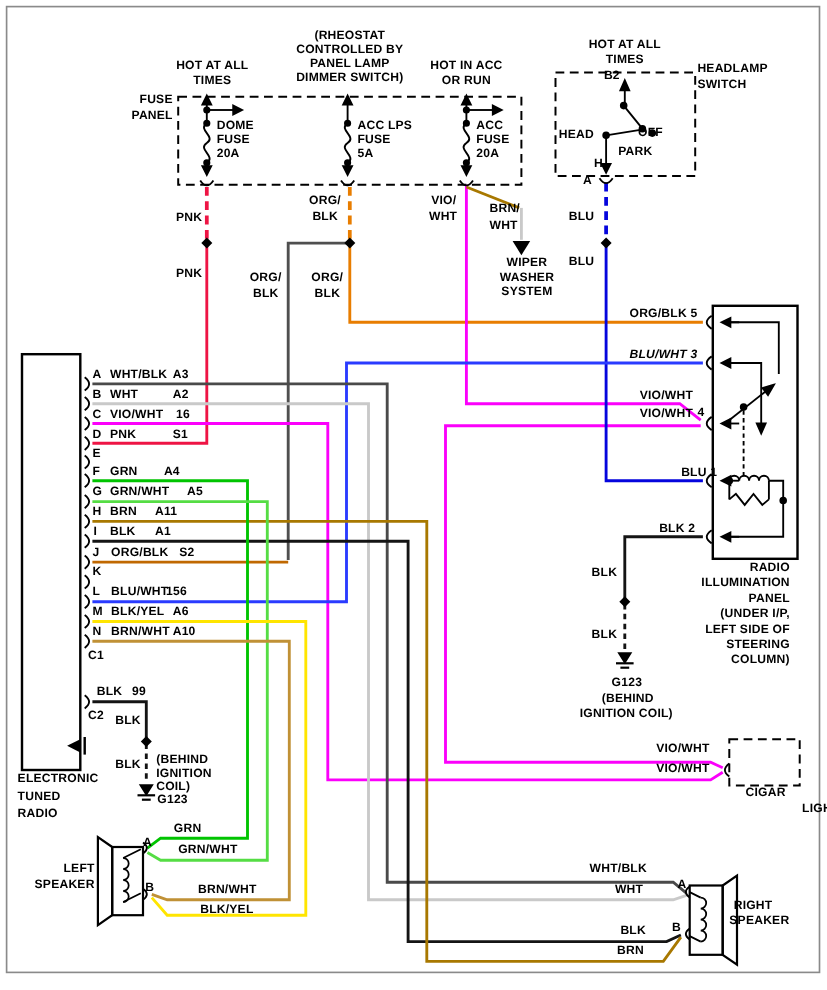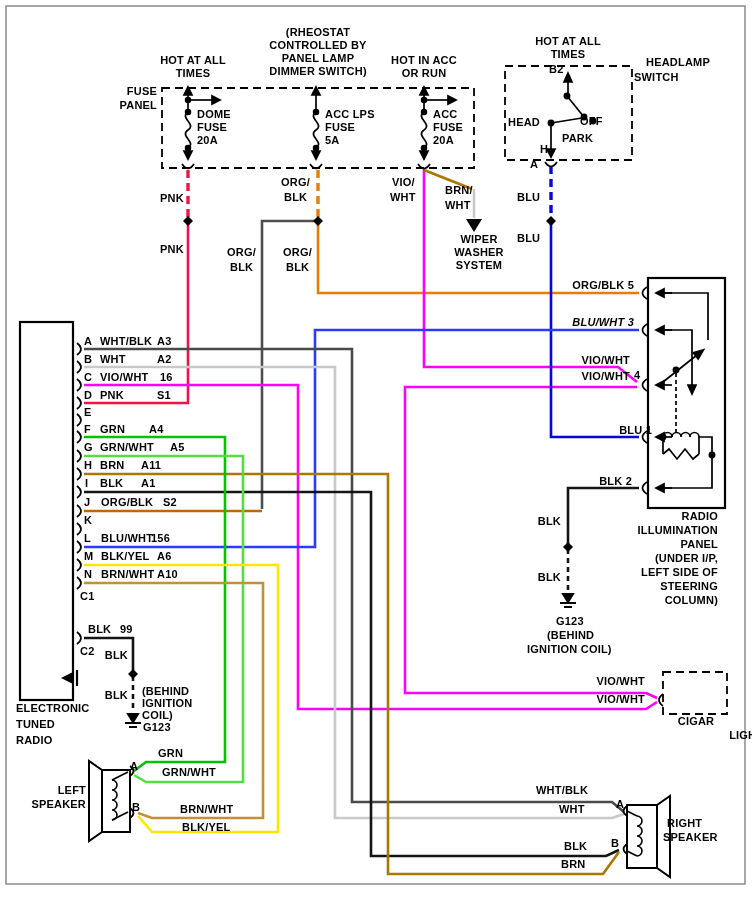--- a/index.html
+++ b/index.html
@@ -219,7 +219,7 @@
       <span class="lbl c" style="left: 424px; top: 68px;">OR RUN</span>
       <span class="lbl c" style="left: 568px; top: 36px;">HOT AT ALL</span>
       <span class="lbl c" style="left: 568px; top: 49px;">TIMES</span>
-      <span class="lbl" style="left: 634px; top: 57px; margin-left: 12px;">HEADLAMP</span>
+      <span class="lbl" style="left: 634px; top: 57px;">HEADLAMP</span>
       <span class="lbl" style="left: 634px; top: 72px;">SWITCH</span>
       <span class="lbl" style="left: 197px; top: 109px;">DOME</span>
       <span class="lbl" style="left: 197px; top: 122px;">FUSE</span>

